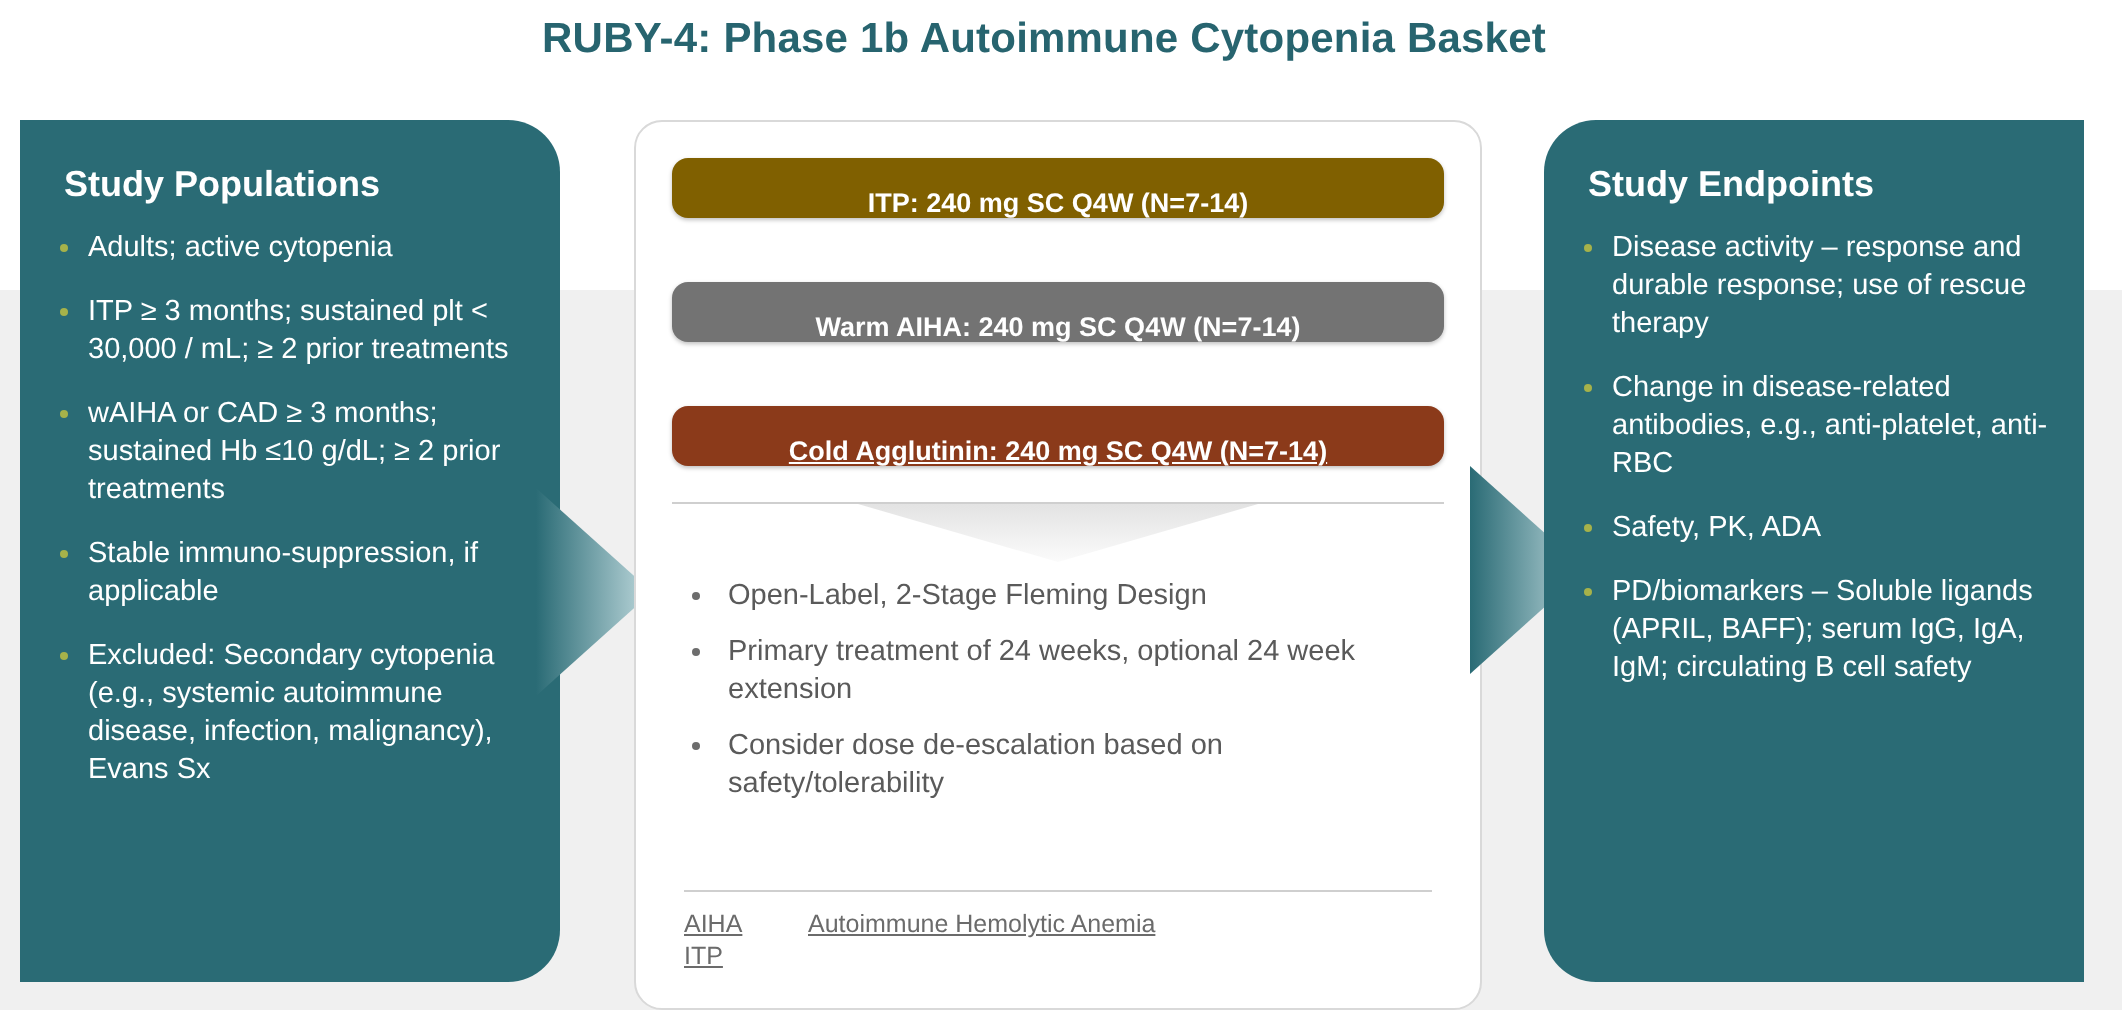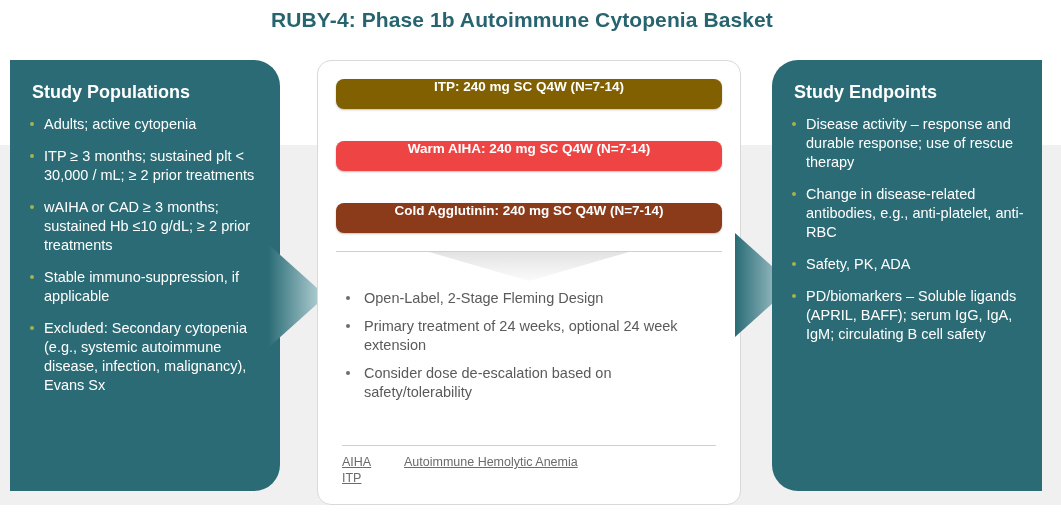--- a/index.html
+++ b/index.html
@@ -70,7 +70,7 @@
   .arm{
     height:30px;
     border-radius:8px;
-    display:flex;align-items:flex-start;justify-content:center;
+    display:flex;align-items:flex-end;justify-content:center;
     color:#ffffff;font-weight:bold;font-size:13.5px;
     margin-bottom:32px;
     box-shadow:0 1px 2px rgba(0,0,0,.25);

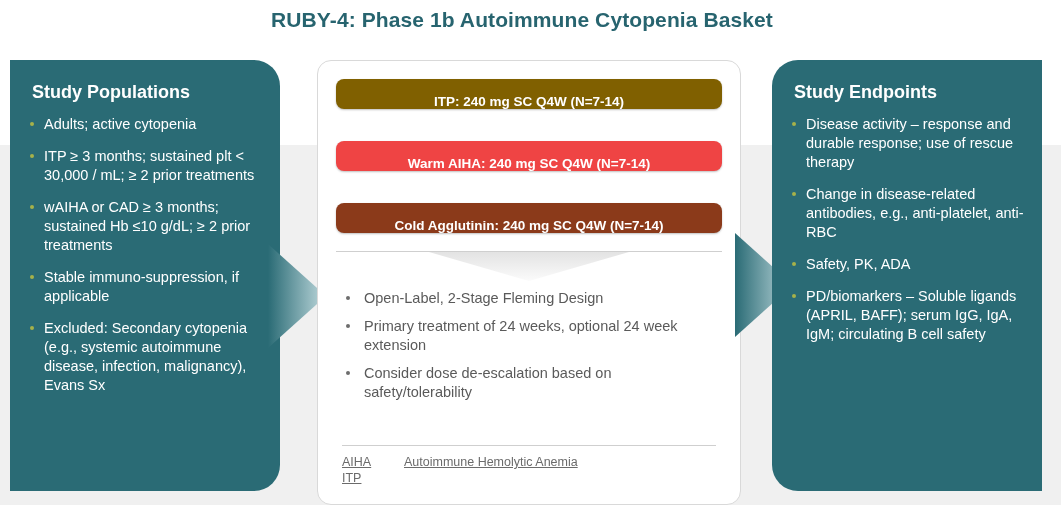--- a/index.html
+++ b/index.html
@@ -137,7 +137,7 @@
   <div class="arm" style="background:#806000">
     <span>ITP: 240 mg SC Q4W (N=7-14)</span>
   </div>
-  <div class="arm" style="background:#ef4444">
+  <div class="arm" style="background:#737373">
     <span>Warm AIHA: 240 mg SC Q4W (N=7-14)</span>
   </div>
   <div class="arm" style="background:#8B3A1A">

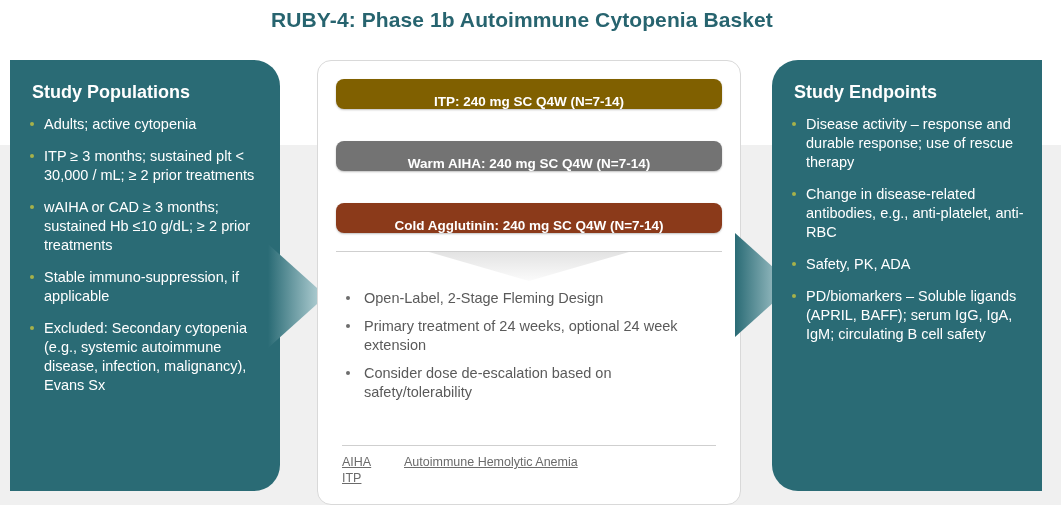--- a/index.html
+++ b/index.html
@@ -75,7 +75,7 @@
     margin-bottom:32px;
     box-shadow:0 1px 2px rgba(0,0,0,.25);
   }
-  .arm:nth-of-type(3){margin-bottom:0;}
+  .arm:nth-of-type(3){margin-bottom:0;text-decoration:underline;}
 
   .divider-wrap{
     position:relative;margin-top:18px;height:34px;

